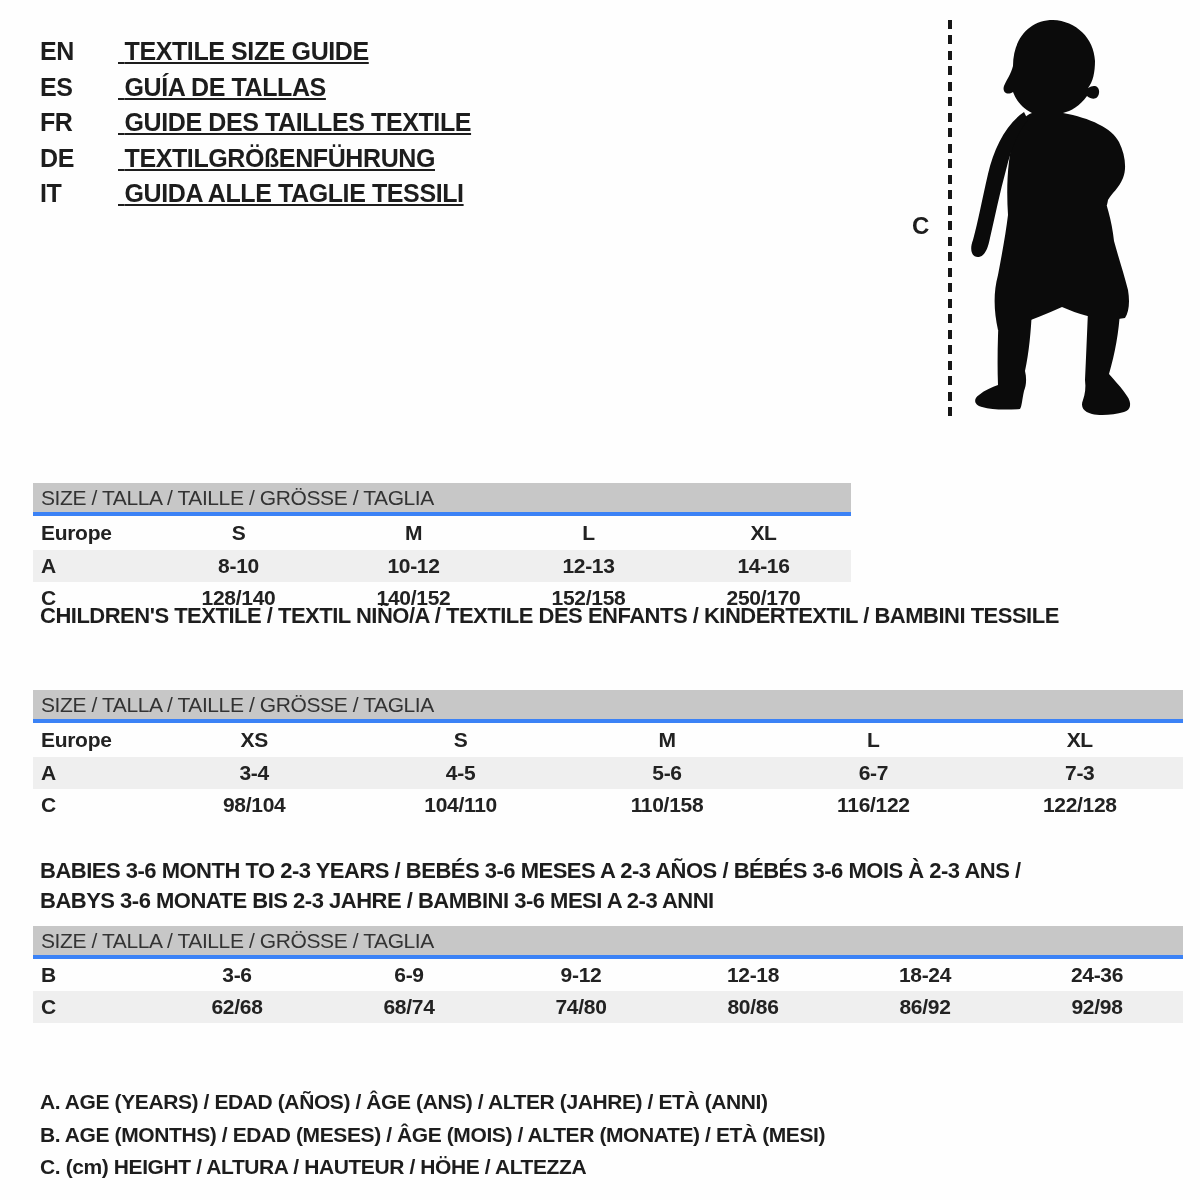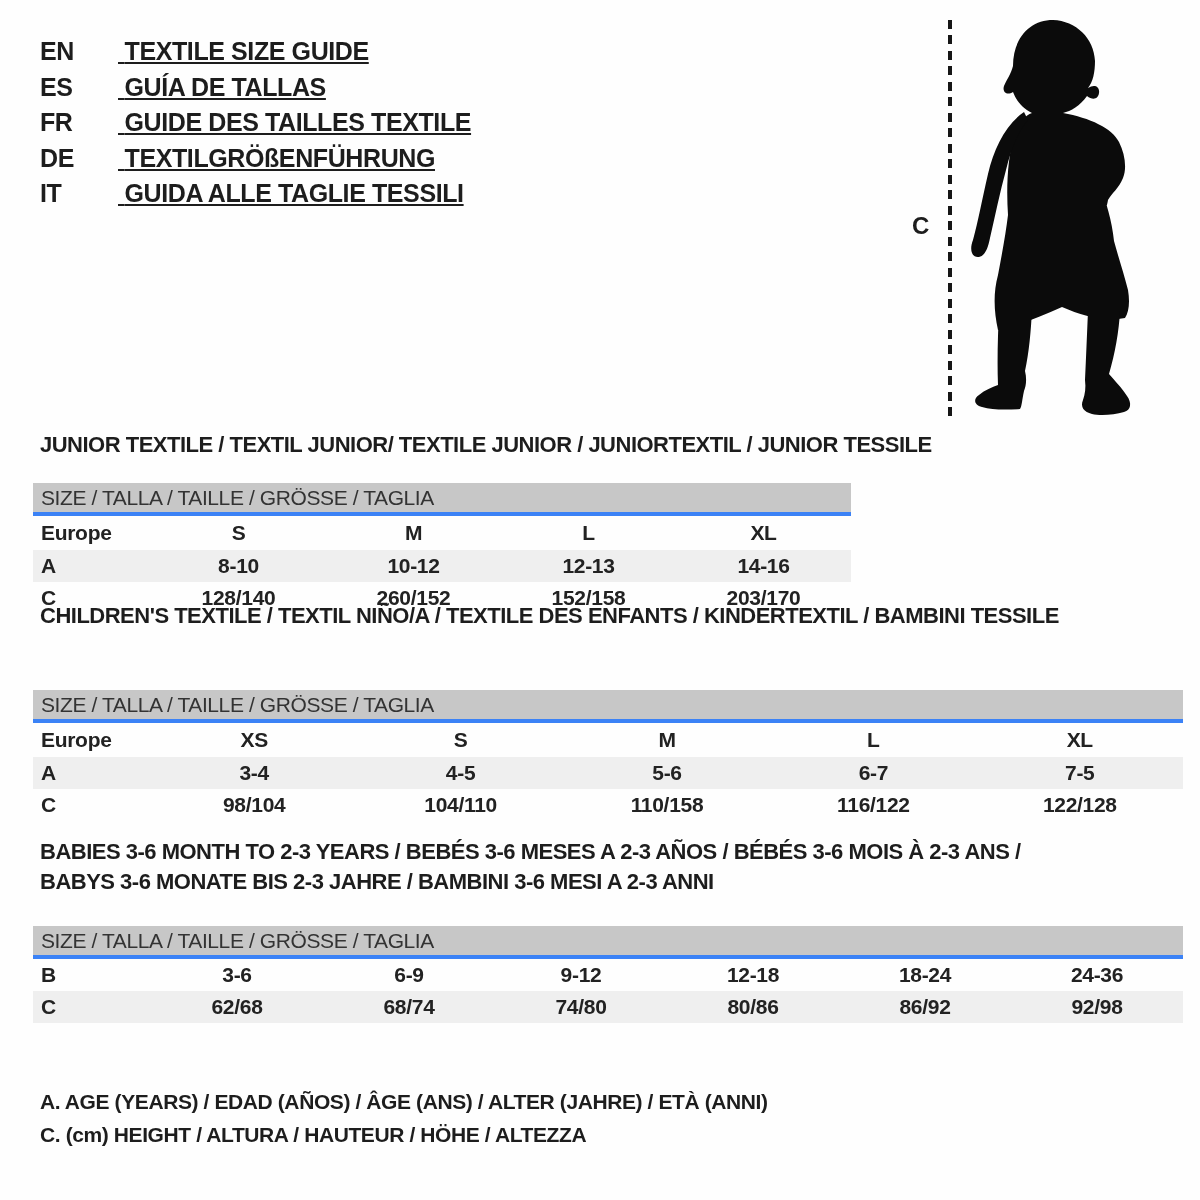--- a/index.html
+++ b/index.html
@@ -124,7 +124,6 @@
     </g>
   </svg>
 
-  <div class="sec-title" style="top:432px">JUNIOR TEXTILE / TEXTIL JUNIOR/ TEXTILE JUNIOR / JUNIORTEXTIL / JUNIOR TESSILE</div>
   <div class="tbl-wrap w-junior" style="top:483px">
     <div class="size-band">SIZE / TALLA / TAILLE / GRÖSSE / TAGLIA</div>
     <table class="size-table">

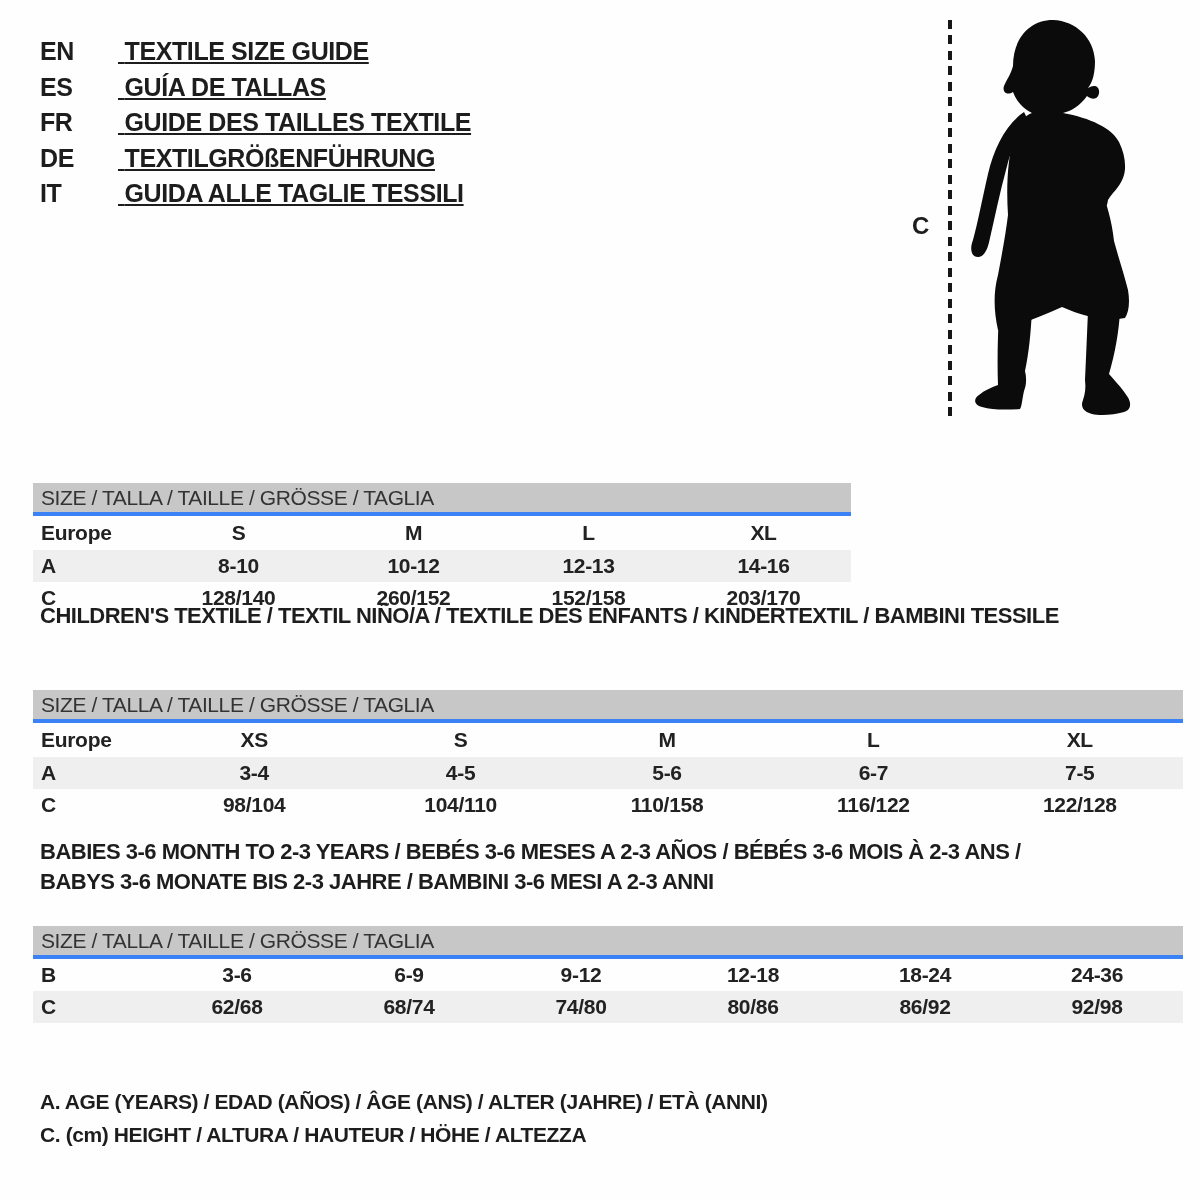--- a/index.html
+++ b/index.html
@@ -147,7 +147,7 @@
           <tr>
             <th class="lbl">C</th>
             <td class="val">128/140</td>
-            <td class="val">260/152</td>
+            <td class="val">140/152</td>
             <td class="val">152/158</td>
             <td class="val">203/170</td>
           </tr>

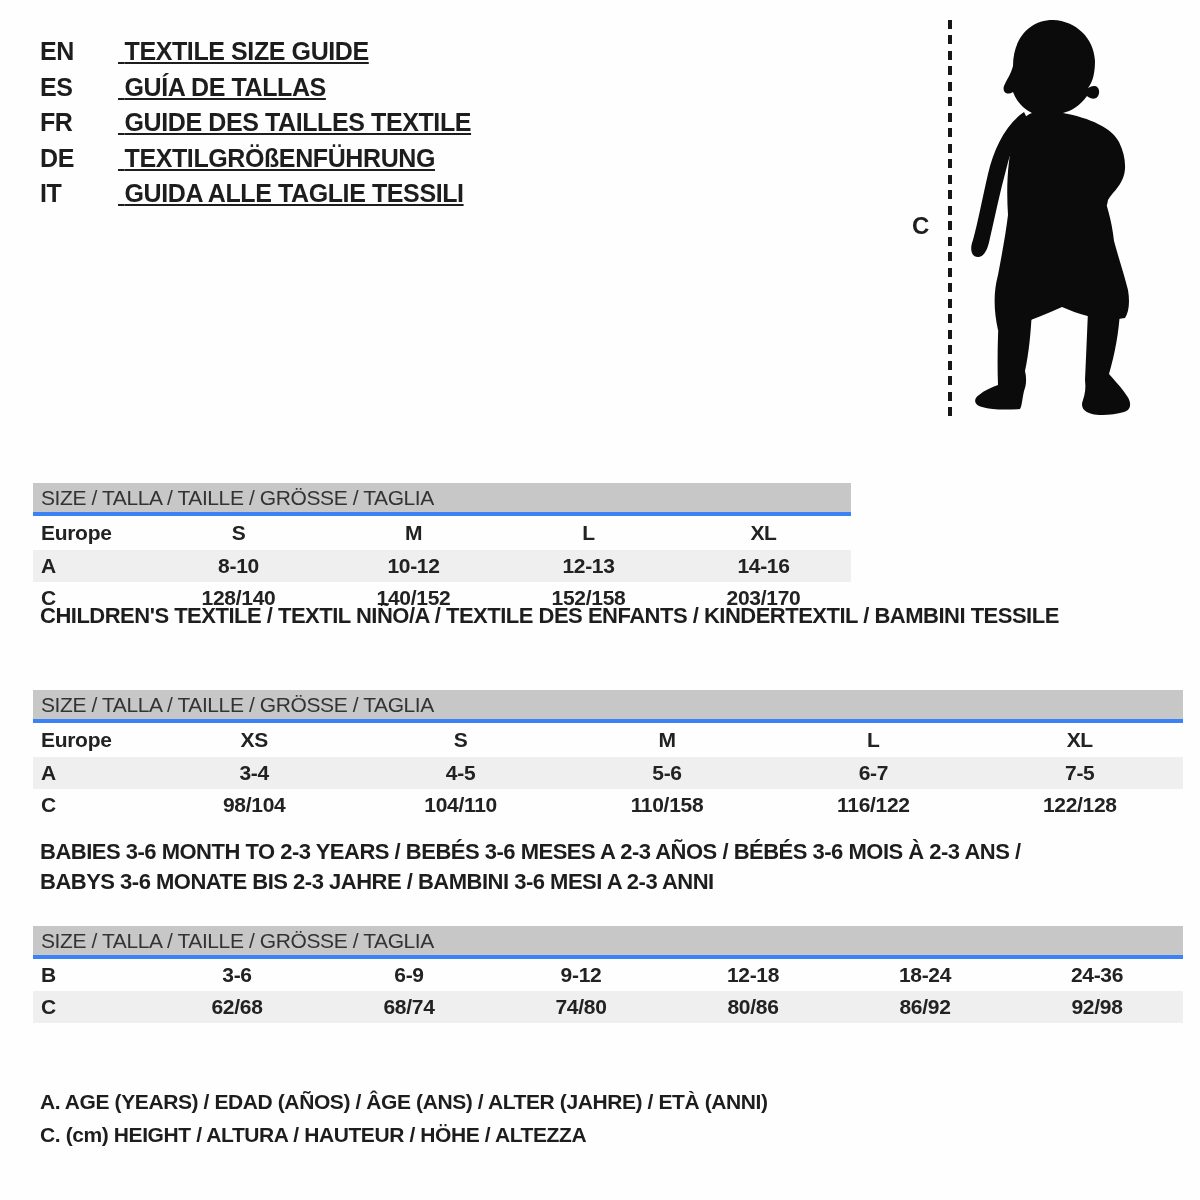--- a/index.html
+++ b/index.html
@@ -149,7 +149,7 @@
             <td class="val">128/140</td>
             <td class="val">140/152</td>
             <td class="val">152/158</td>
-            <td class="val">203/170</td>
+            <td class="val">250/170</td>
           </tr>
         </tbody>
     </table>

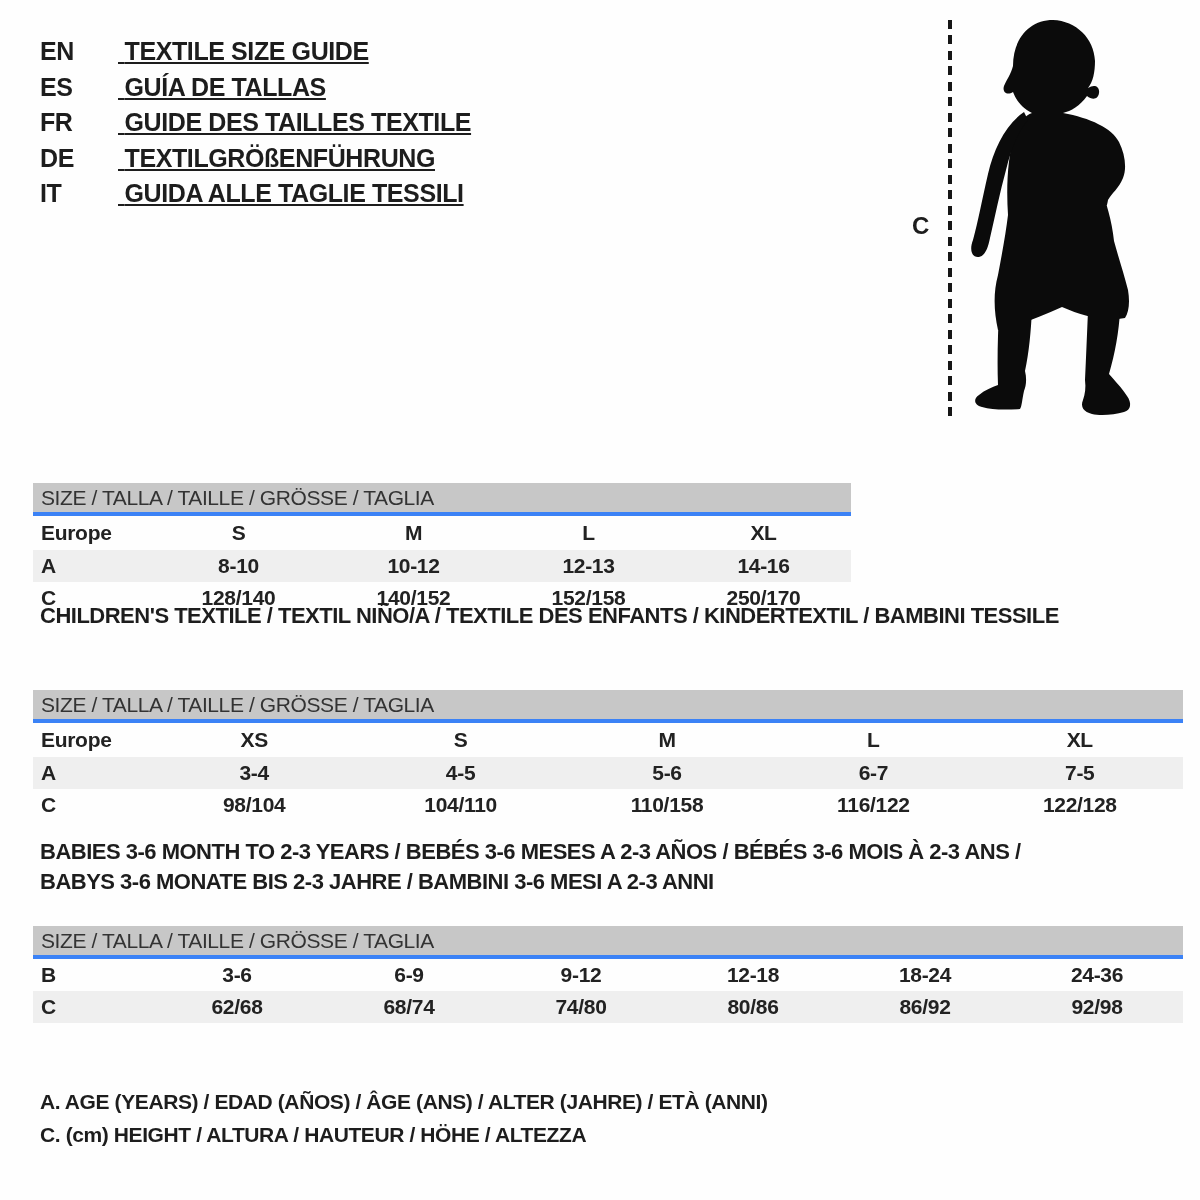--- a/index.html
+++ b/index.html
@@ -176,7 +176,7 @@
             <td class="val">4-5</td>
             <td class="val">5-6</td>
             <td class="val">6-7</td>
-            <td class="val">7-5</td>
+            <td class="val">7-3</td>
           </tr>
           <tr>
             <th class="lbl">C</th>

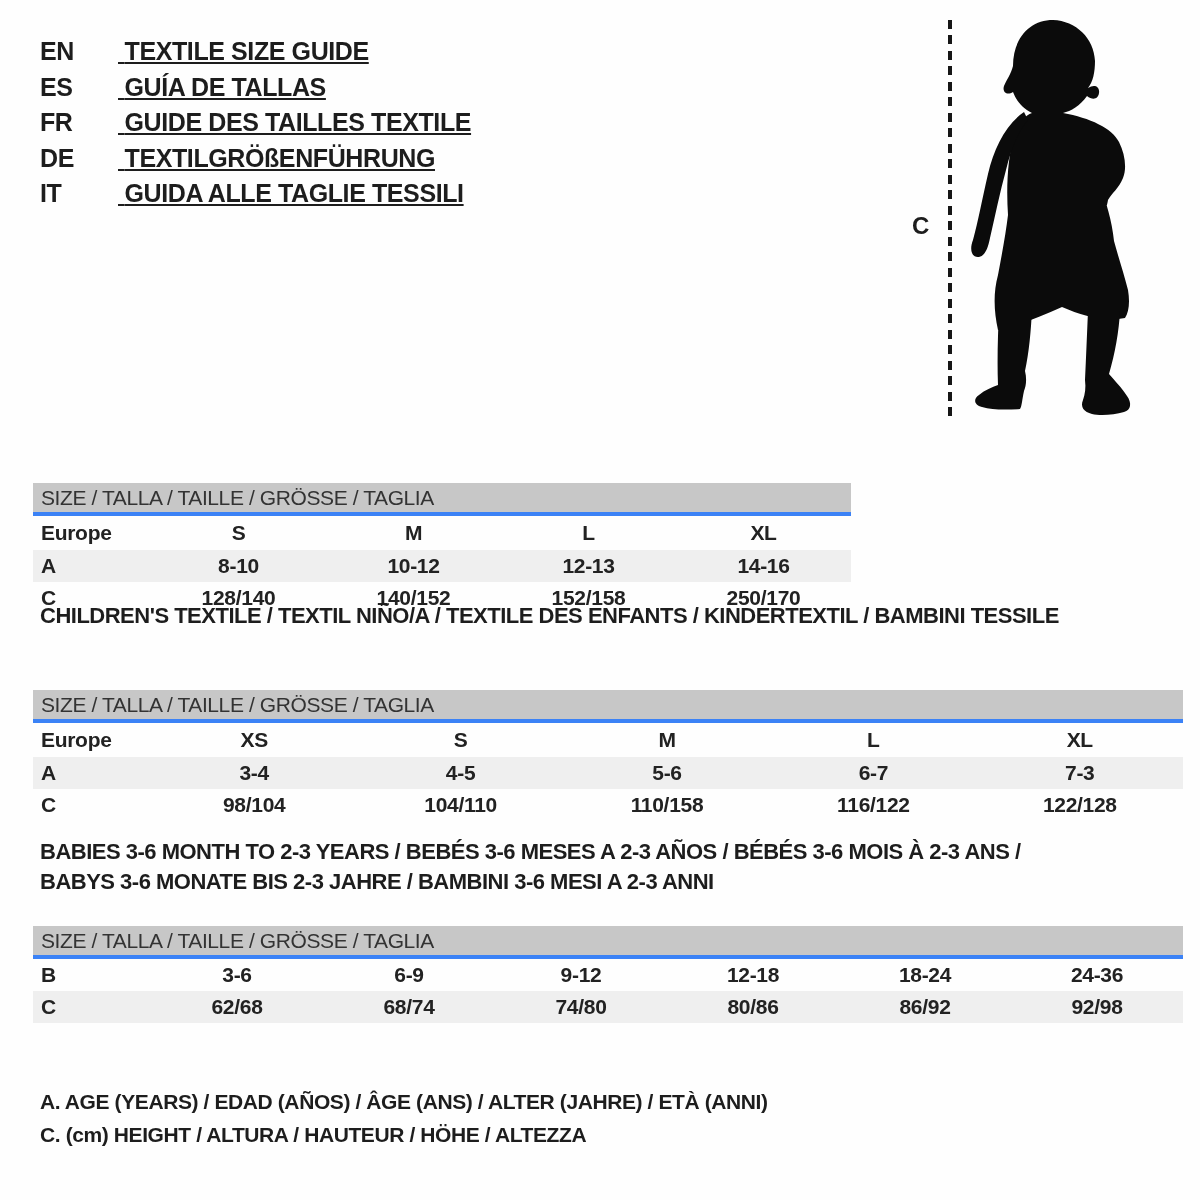--- a/index.html
+++ b/index.html
@@ -18,7 +18,7 @@
   .silhouette{position:absolute;left:966px;top:16px;width:176px;height:404px;}
   
   .sec-title{position:absolute;left:40px;font-size:22px;font-weight:700;letter-spacing:-0.5px;white-space:nowrap;}
-  .sec-title.two-line{line-height:30px;}
+  .sec-title.two-line{line-height:30px;margin-top:19px;}
   
   .tbl-wrap{position:absolute;left:33px;}
   .size-band{height:29px;line-height:29px;background:#c7c7c7;border-bottom:4px solid #3b82f6;

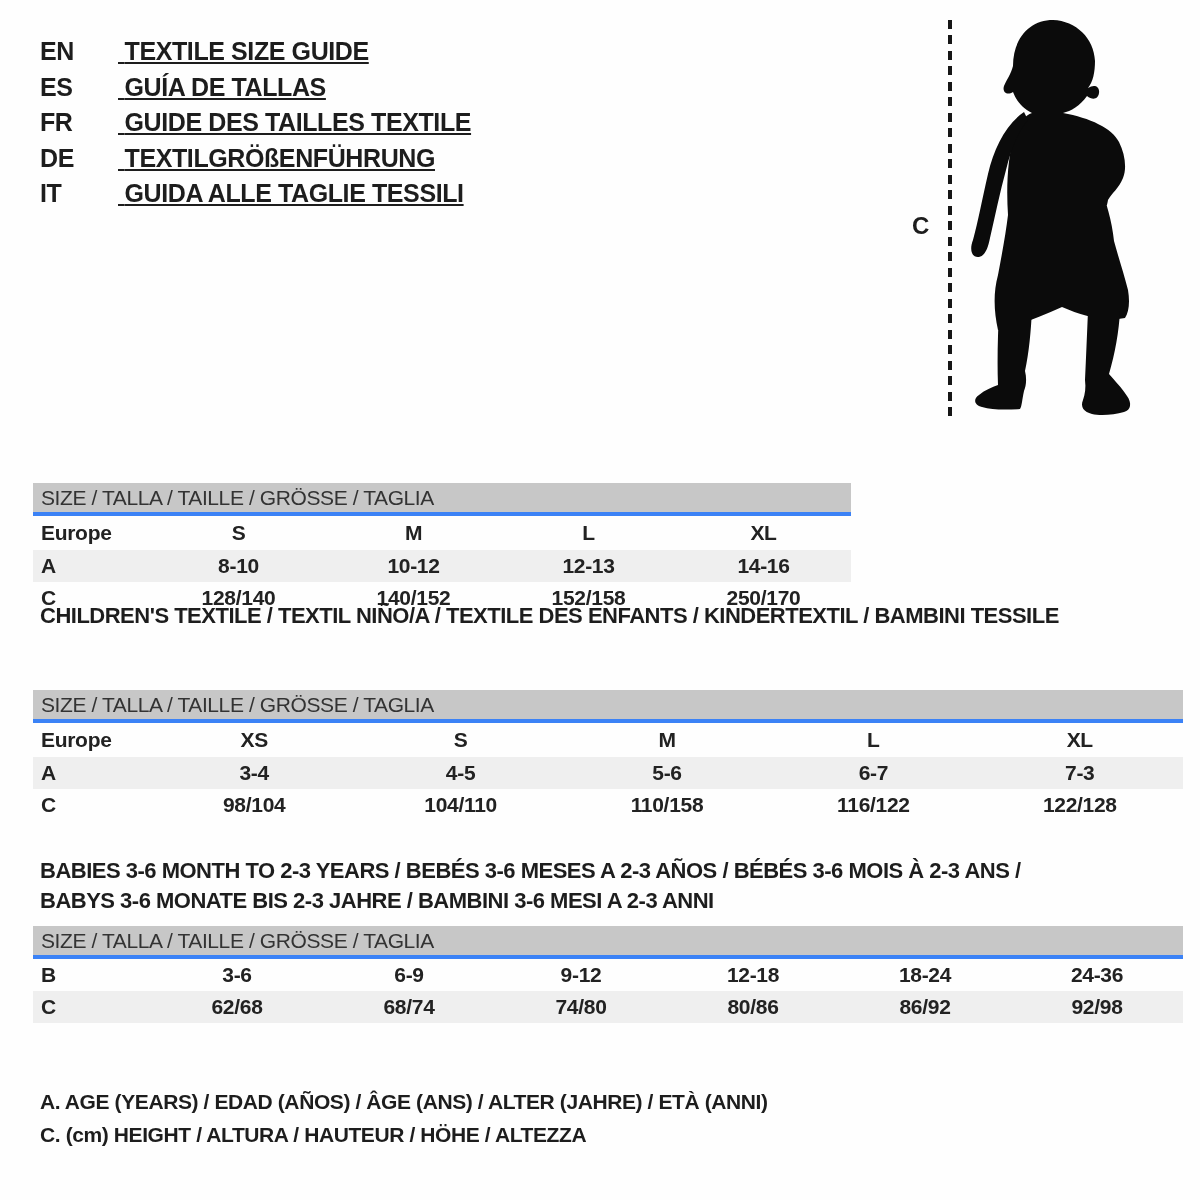--- a/index.html
+++ b/index.html
@@ -223,6 +223,7 @@
 
   <div class="legend">
     <div class="legend-line">A. AGE (YEARS) / EDAD (AÑOS) / ÂGE (ANS) / ALTER (JAHRE) / ETÀ (ANNI)</div>
+    <div class="legend-line">B. AGE (MONTHS) / EDAD (MESES) / ÂGE (MOIS) / ALTER (MONATE) / ETÀ (MESI)</div>
     <div class="legend-line">C. (cm) HEIGHT / ALTURA / HAUTEUR / HÖHE / ALTEZZA</div>
   </div>
 

